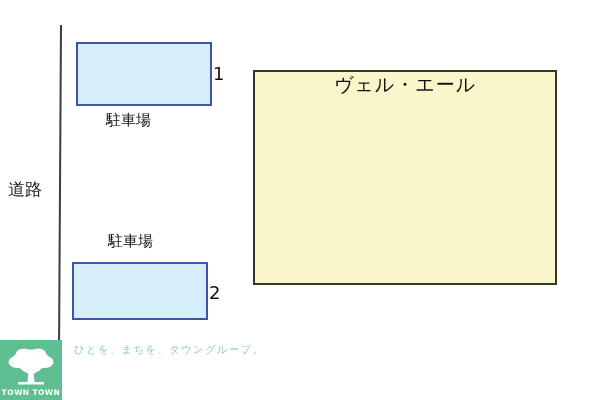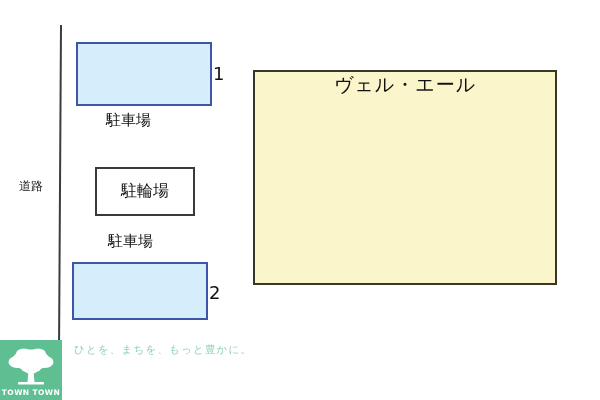--- a/index.html
+++ b/index.html
@@ -31,9 +31,9 @@
   }
   .road-label {
     position: absolute;
-    left: 19px;
+    left: 8px;
     top: 178px;
-    font-size: 12px;
+    font-size: 17px;
     color: #1a1a1a;
     letter-spacing: 0px;
     white-space: nowrap;

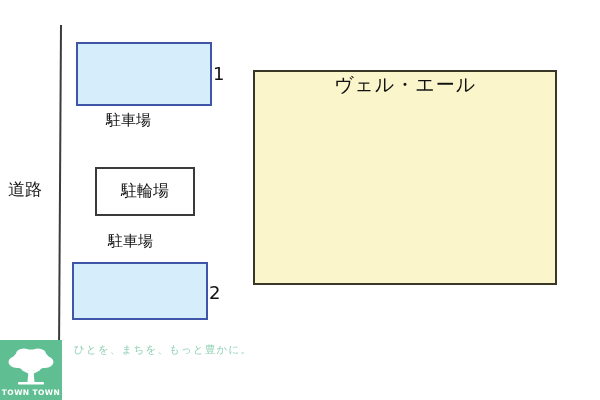--- a/index.html
+++ b/index.html
@@ -171,9 +171,6 @@
   <div class="stall-num stall-num-1">1</div>
   <div class="caption caption-1">駐車場</div>
 
-  <div class="bike-box">
-    <span class="bike-box-label">駐輪場</span>
-  </div>
 
   <div class="caption caption-2">駐車場</div>
   <div class="stall stall-2"></div>

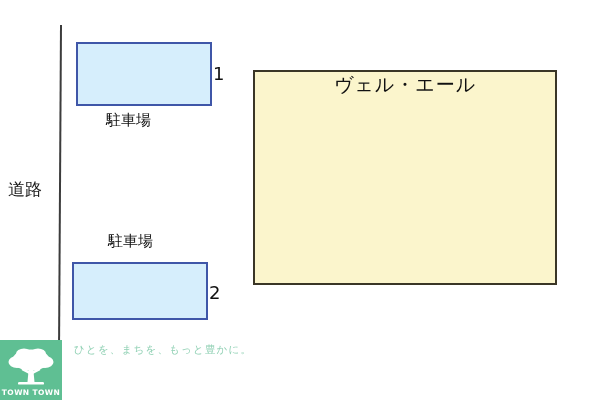--- a/index.html
+++ b/index.html
@@ -194,7 +194,7 @@
     </svg>
     <div class="logo-mark-text">TOWN TOWN</div>
   </div>
-  <div class="logo-tagline">ひとを、まちを、もっと豊かに。</div>
+  <div class="logo-tagline">ひとを、まちを、タウングループ。</div>
 
 </div>
 

